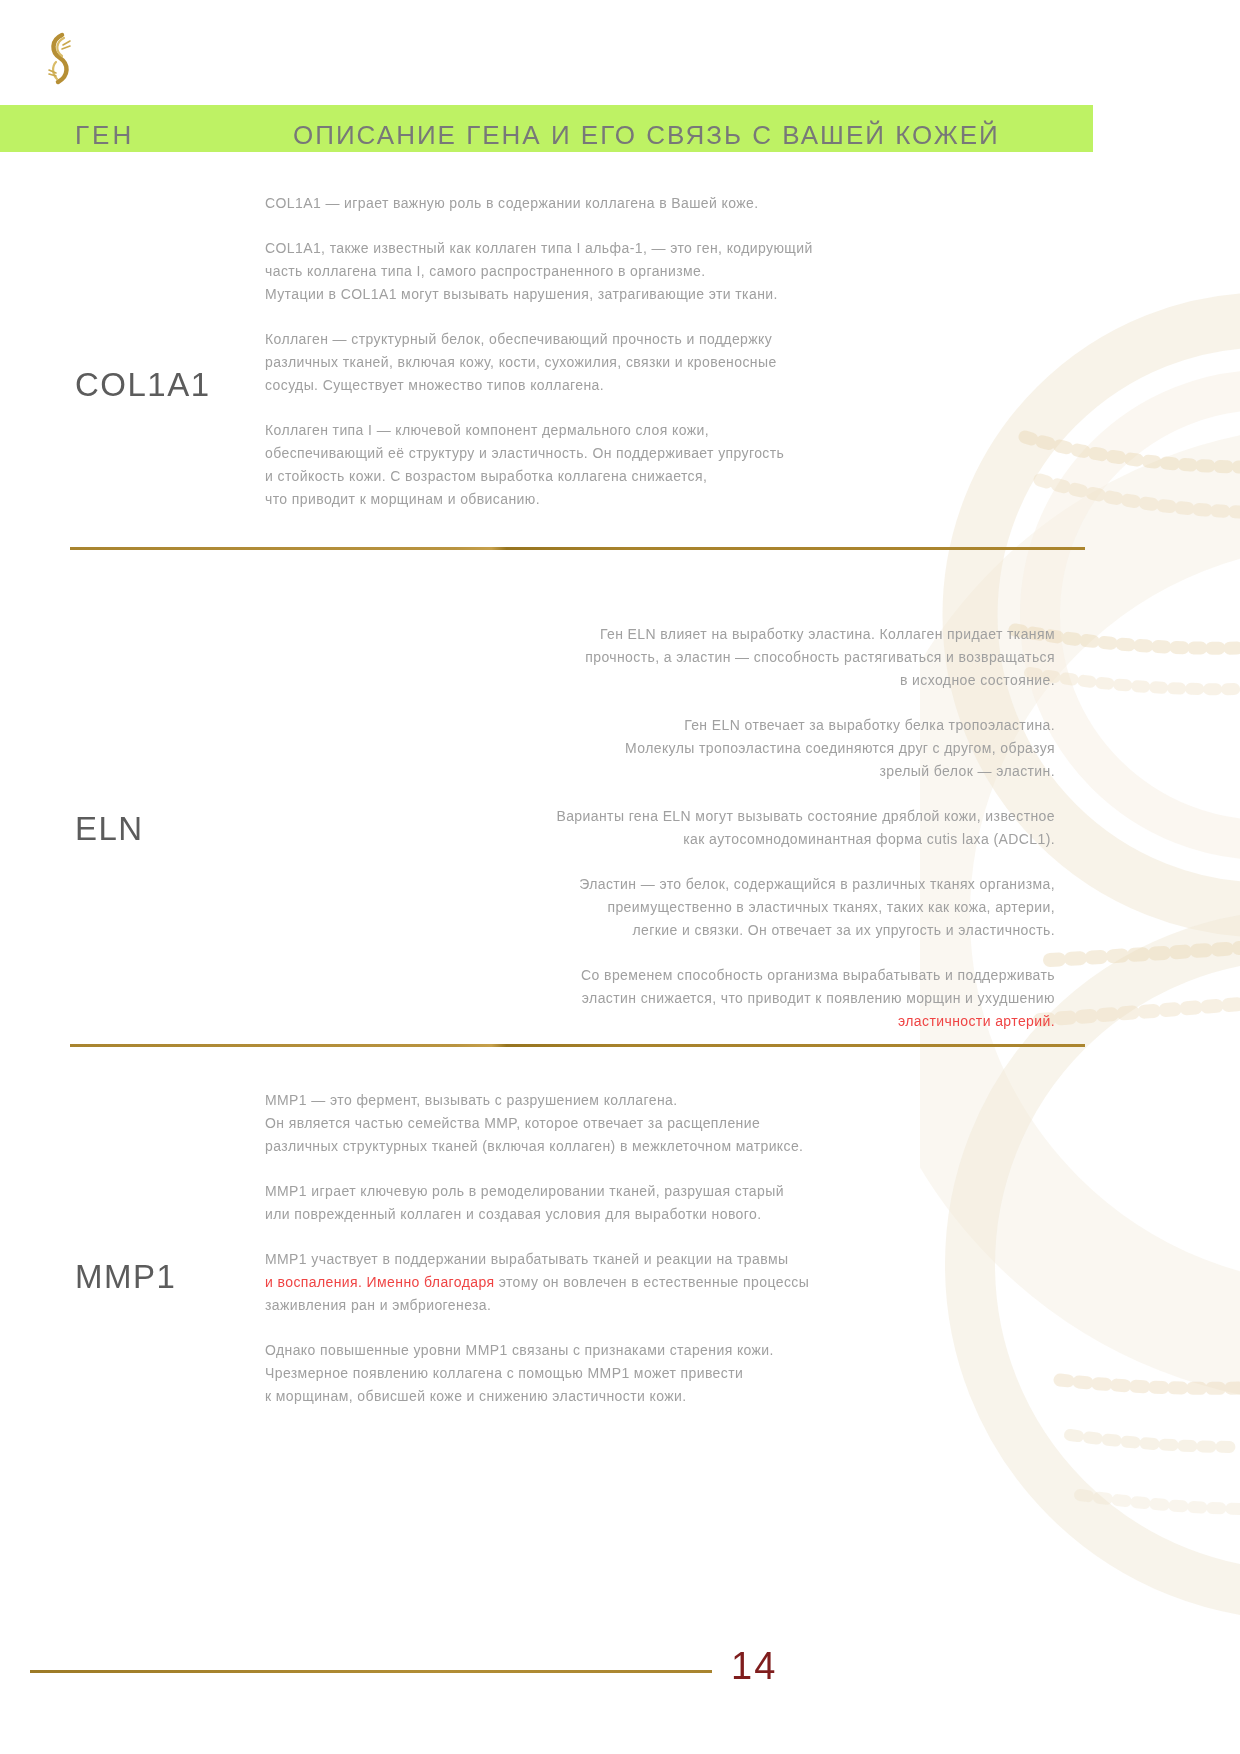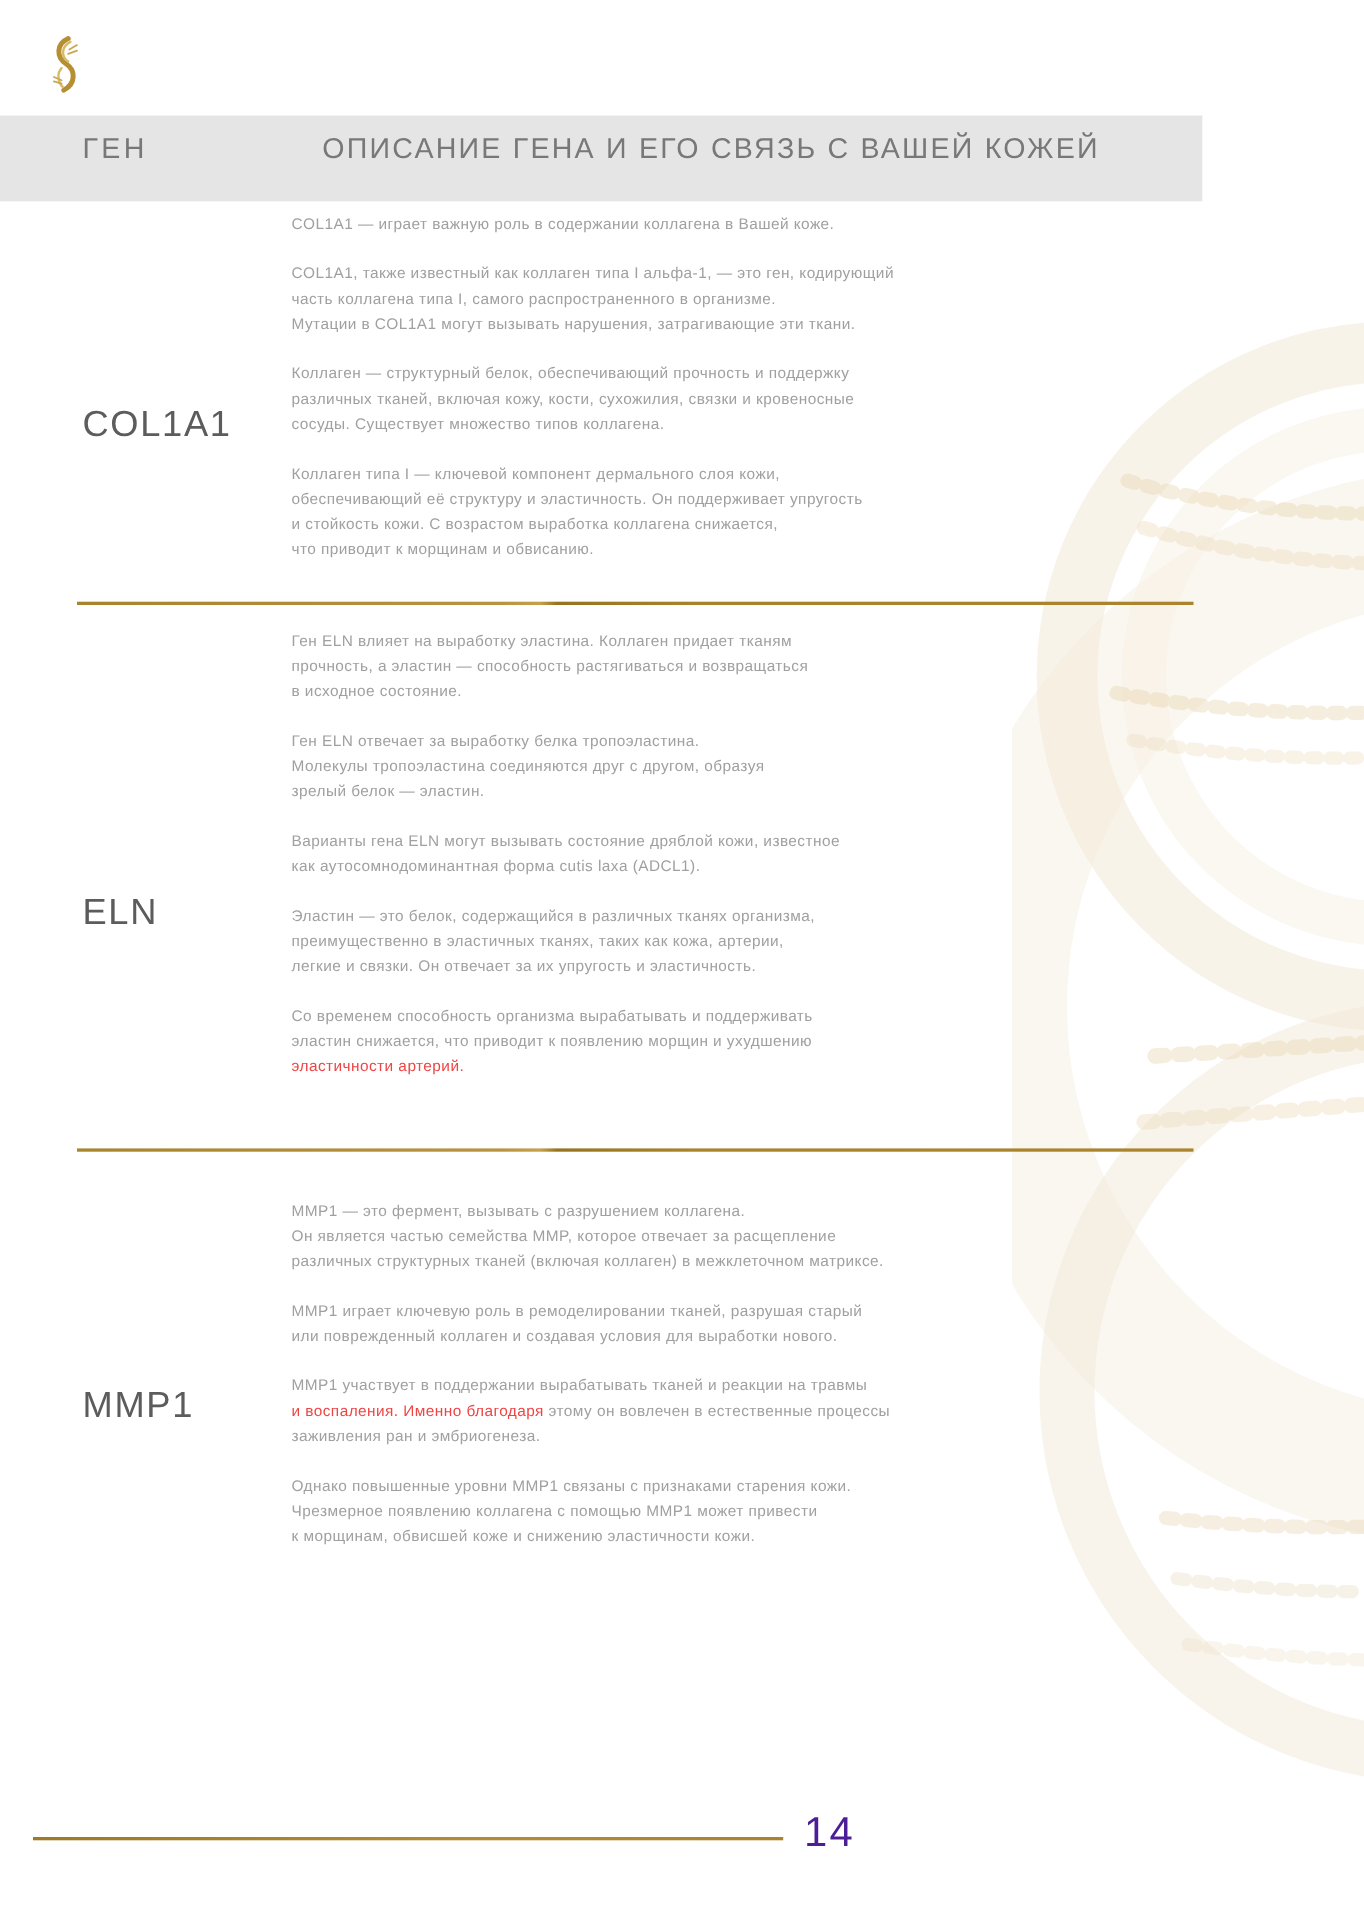--- a/index.html
+++ b/index.html
@@ -17,8 +17,8 @@
   .logo{position:absolute;left:46px;top:32px;width:26px;height:54px;}
   
   .header-bar{
-    position:absolute;left:0;top:105px;width:1093px;height:78px;
-    background:#e5e5e5;display:flex;align-items:center;
+    position:absolute;left:0;top:105px;width:1093px;height:47px;
+    background:#bef264;display:flex;align-items:center;
   }
   .header-col-gene{
     position:absolute;left:75px;top:0;height:61px;display:flex;align-items:center;

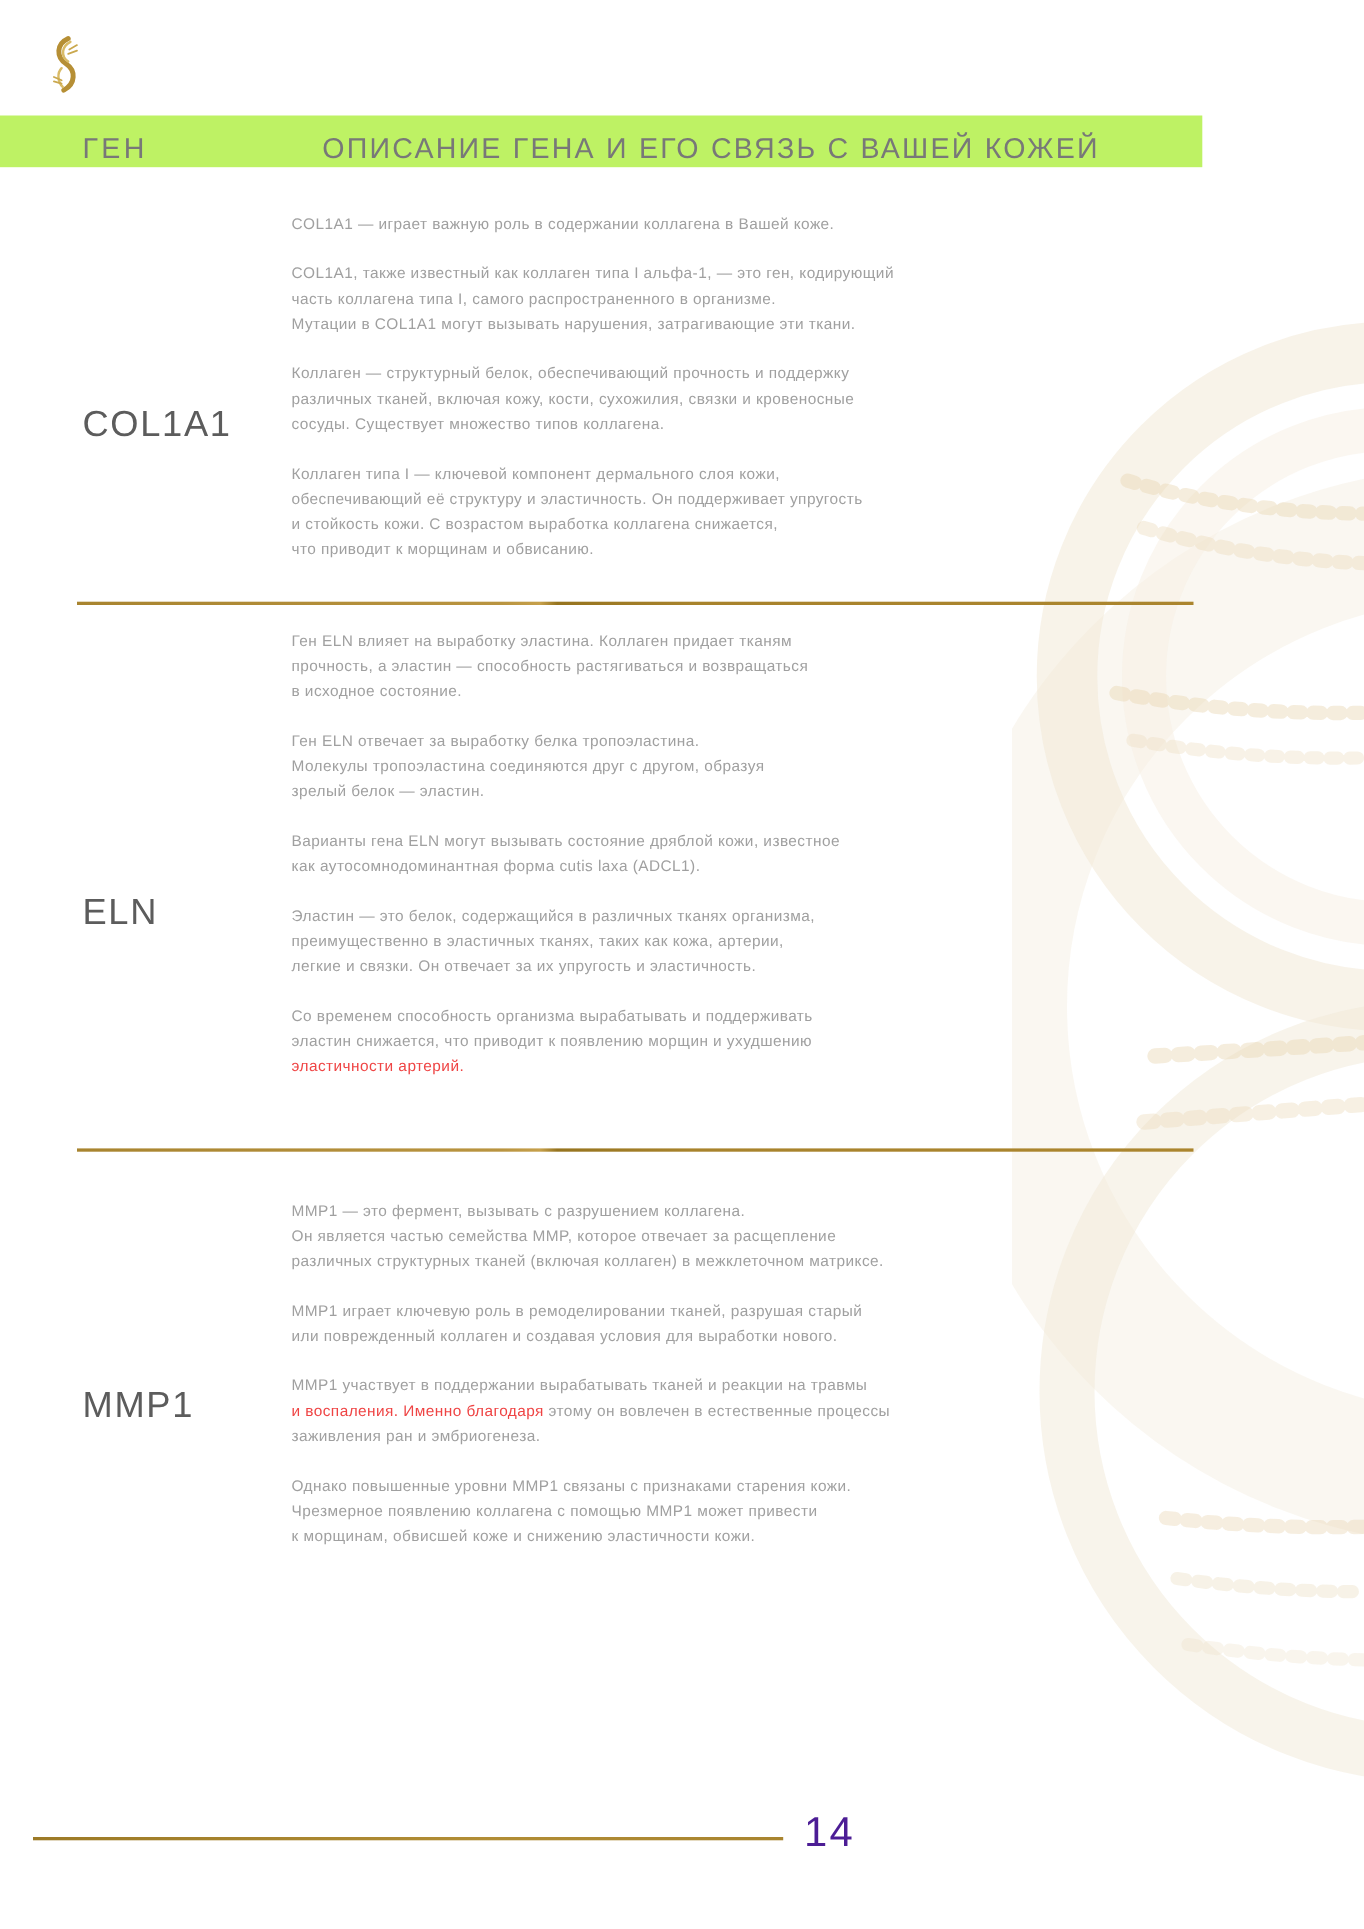--- a/index.html
+++ b/index.html
@@ -42,7 +42,7 @@
     font-size:14px;line-height:23px;letter-spacing:0.4px;color:#a0a0a0;
   }
   .text-col1a1{top:192px;}
-  .text-eln{top:571px;}
+  .text-eln{top:623px;text-align:right;}
   .text-mmp1{top:1089px;}
   .gene-text p{margin:0 0 22px 0;white-space:pre-line;}
   .gene-text p:last-child{margin-bottom:0;}

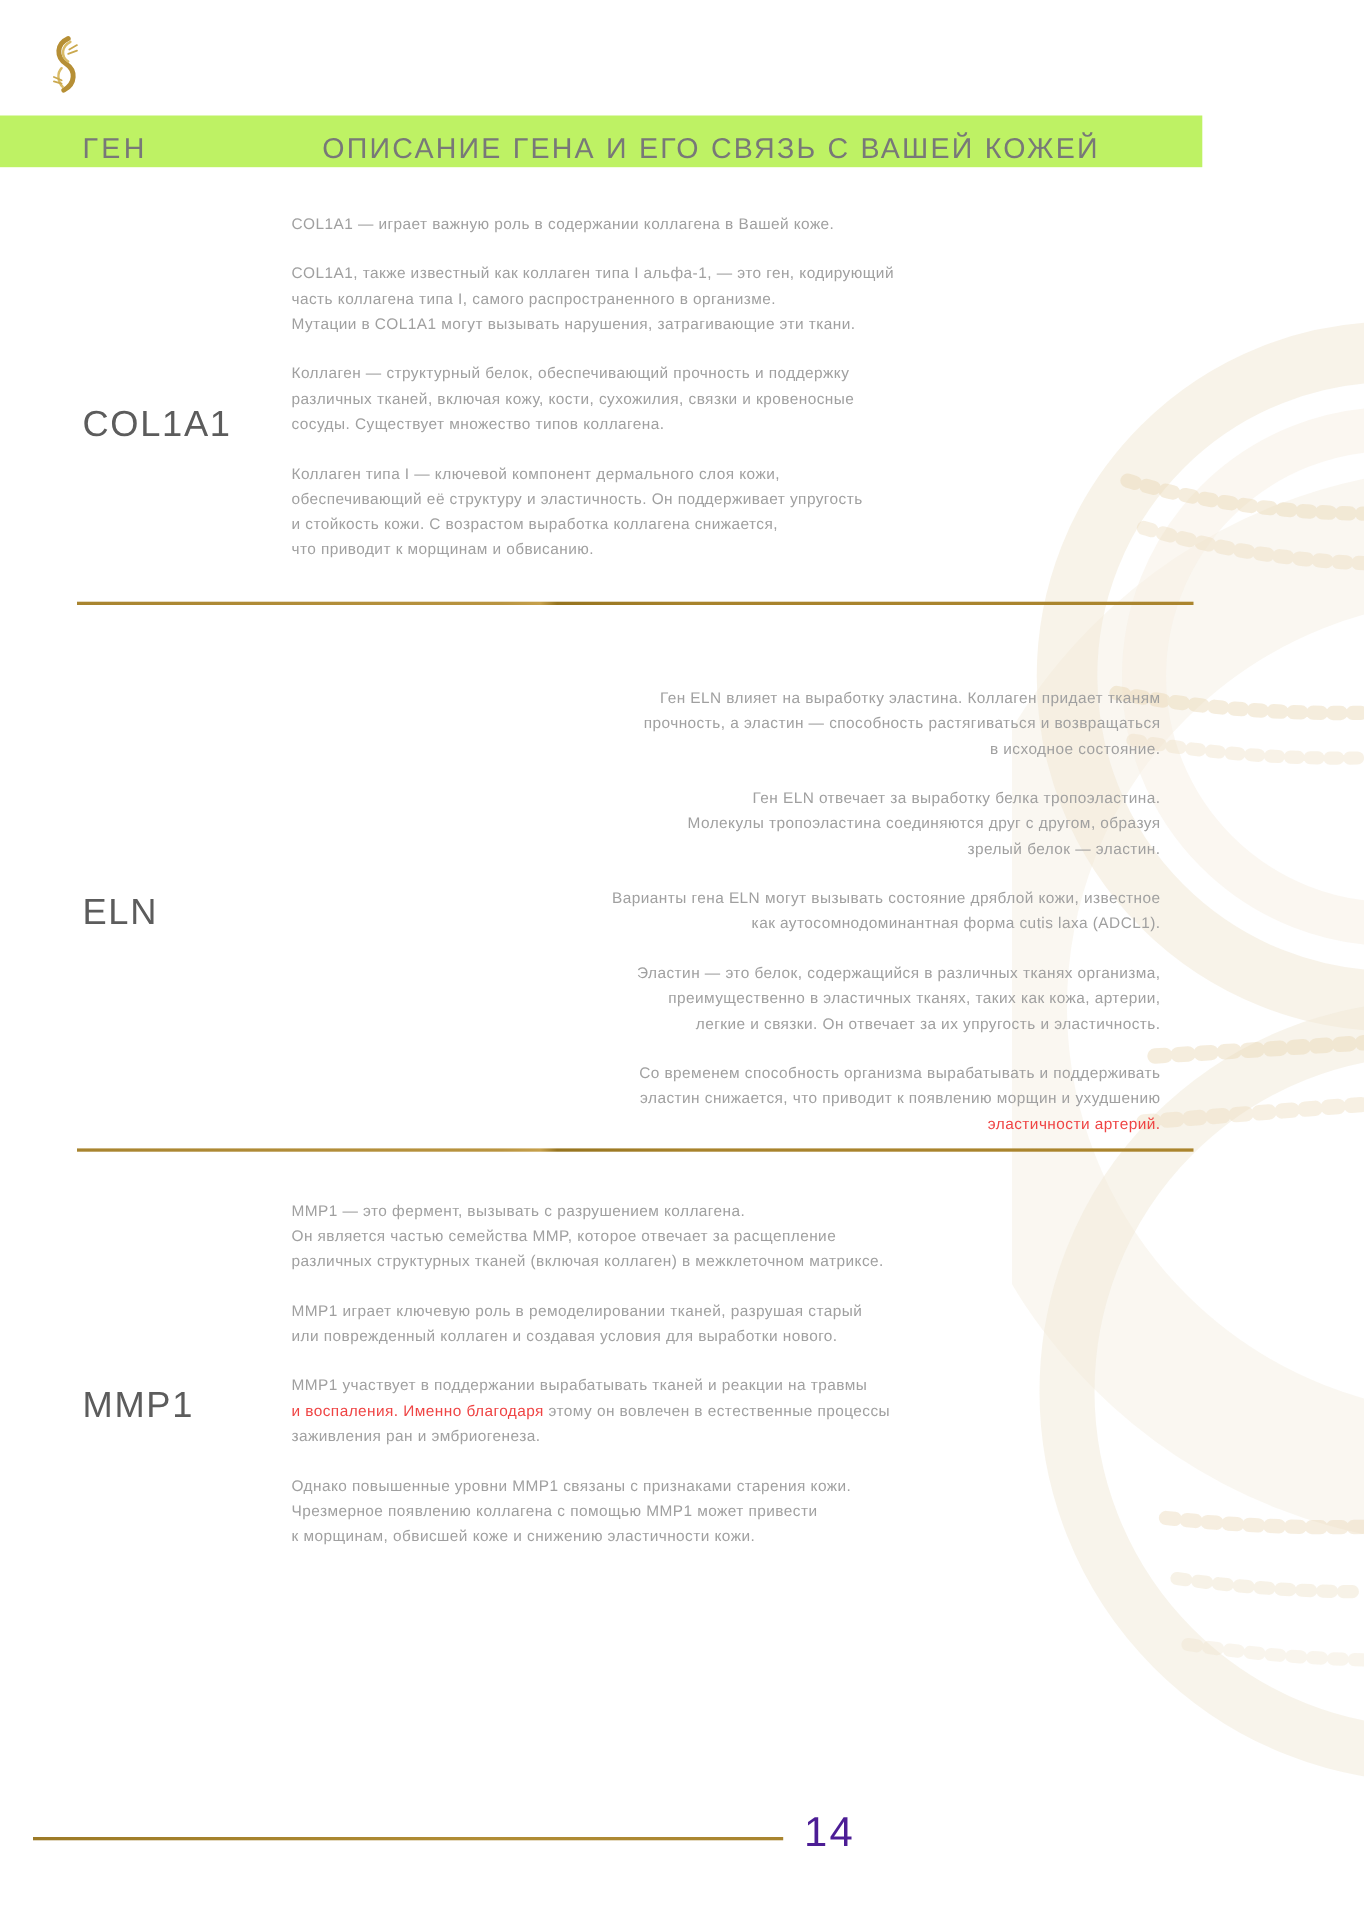--- a/index.html
+++ b/index.html
@@ -61,7 +61,7 @@
   }
   .page-number{
     position:absolute;left:731px;top:1645px;width:60px;
-    font-size:38px;letter-spacing:2px;color:#4c1d95;font-weight:400;
+    font-size:38px;letter-spacing:2px;color:#7f1d1d;font-weight:400;
   }
 </style>
 </head>

